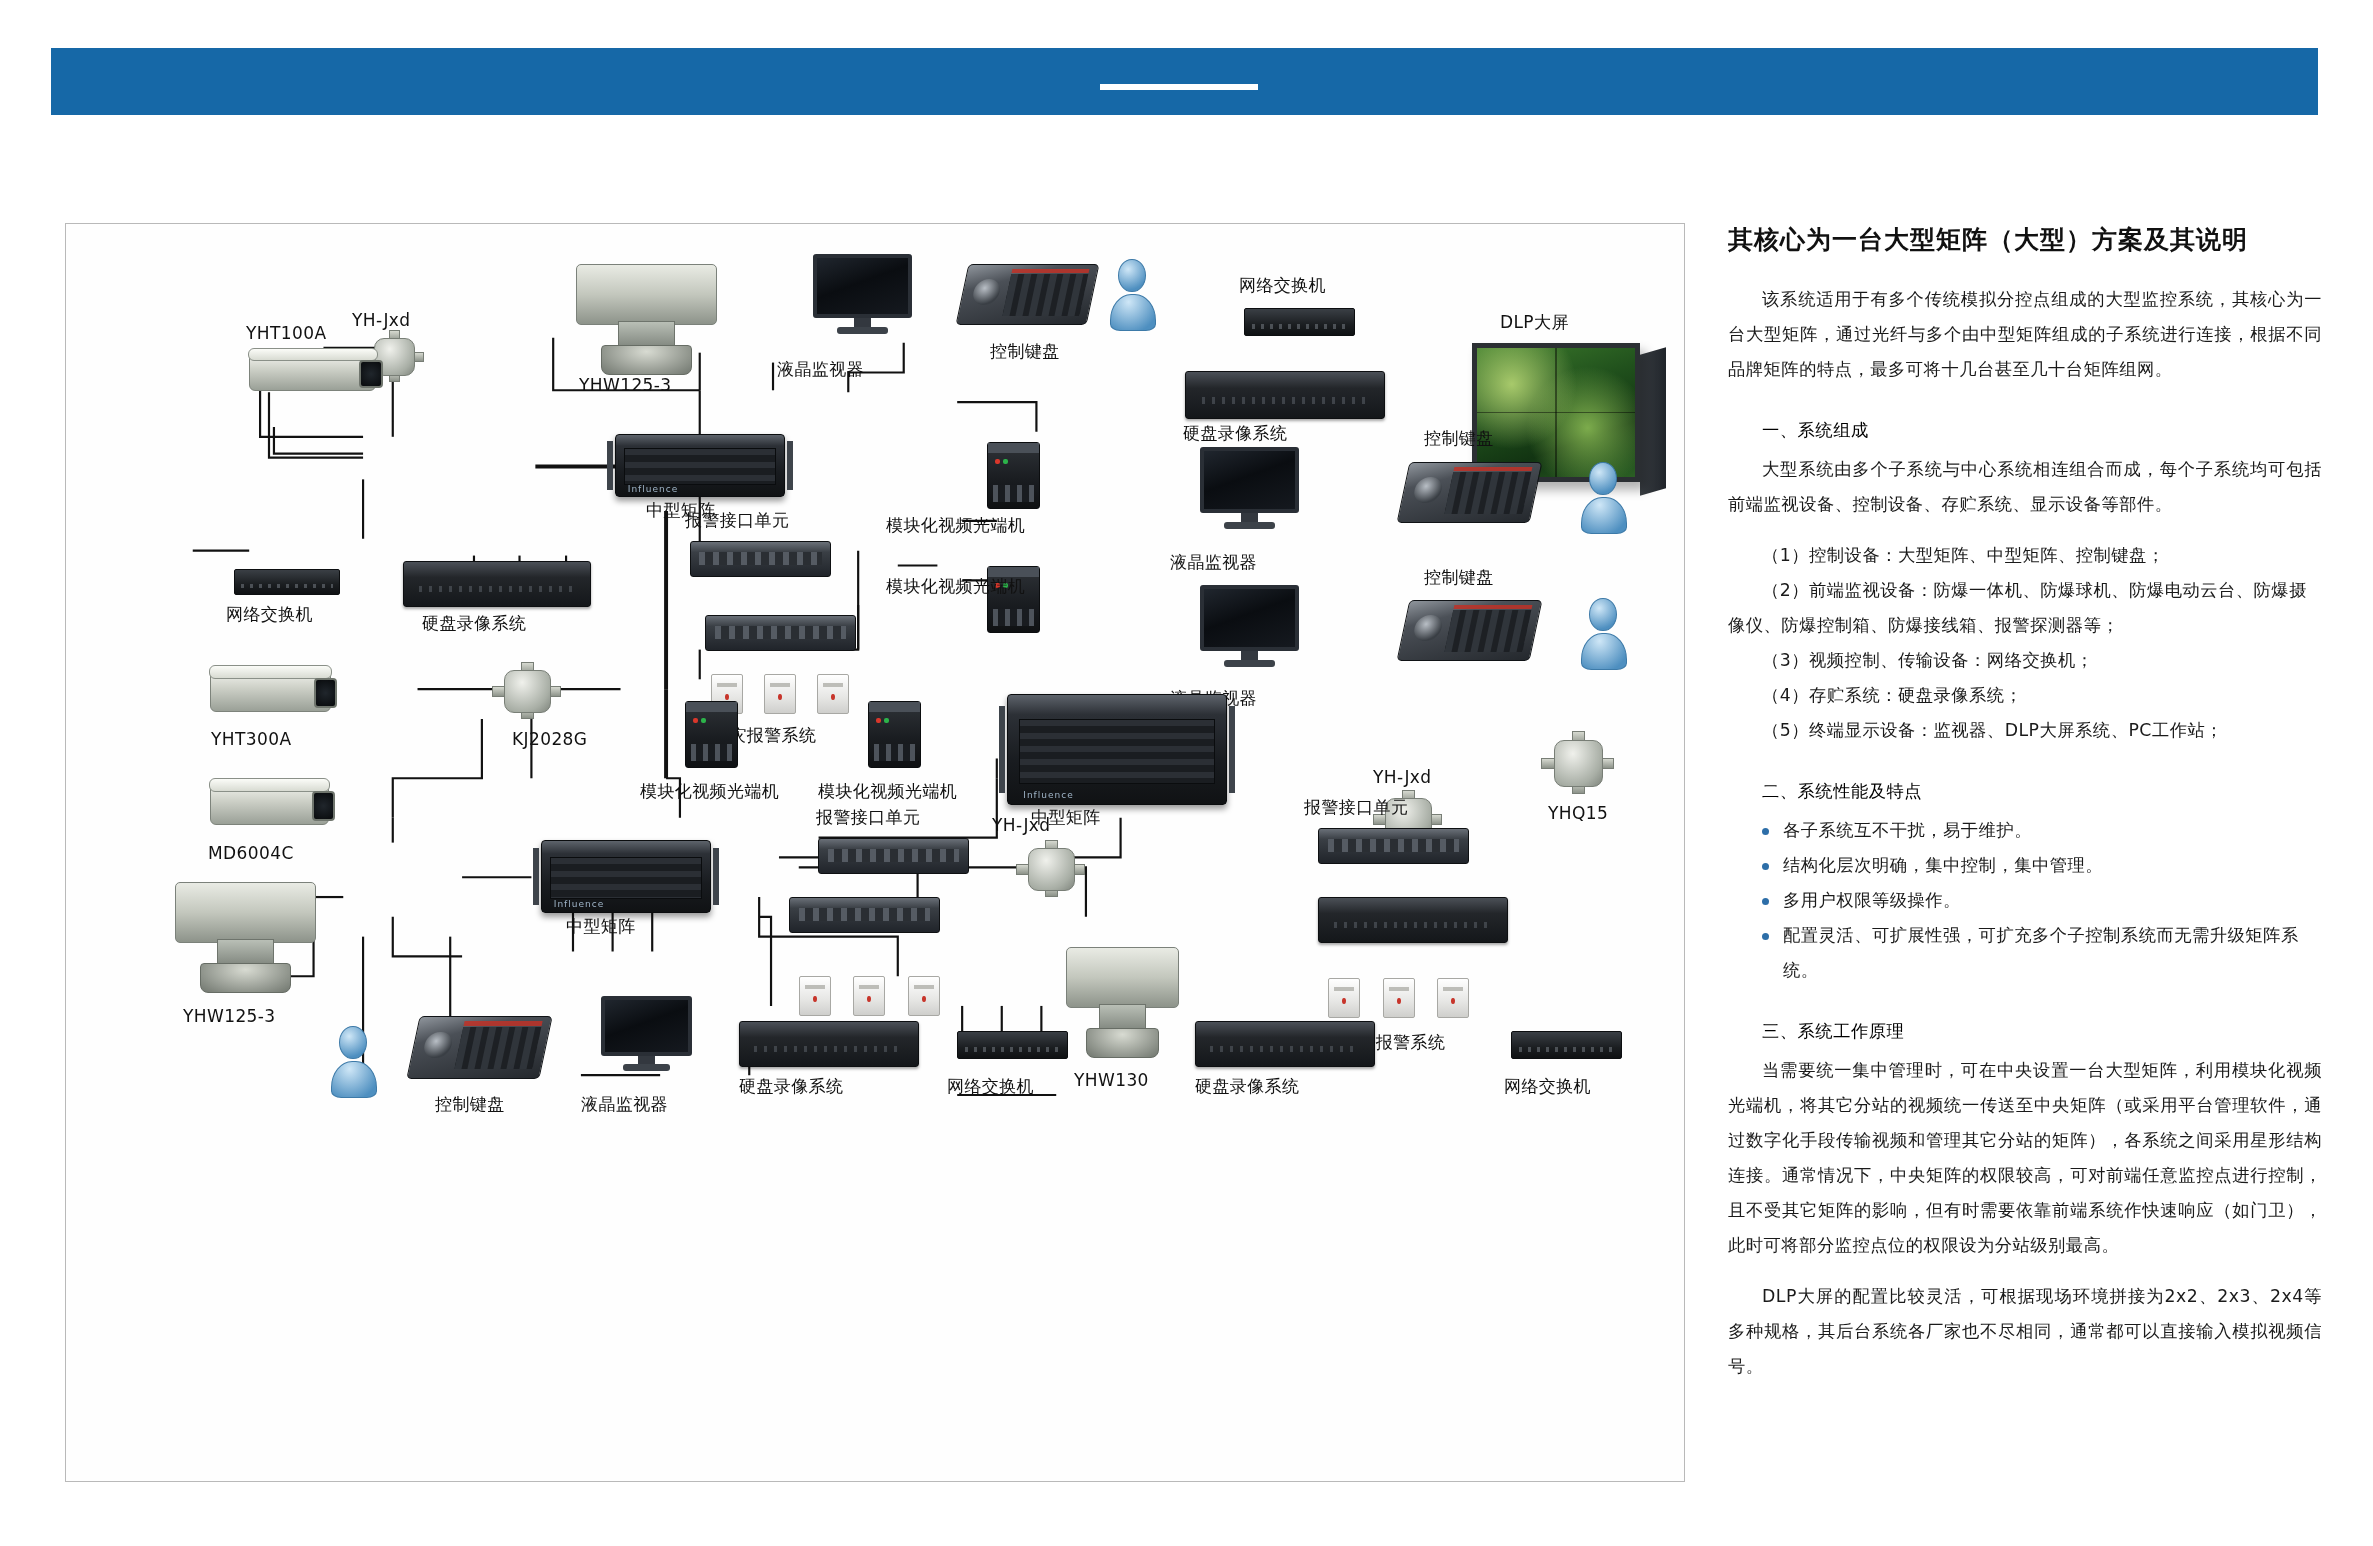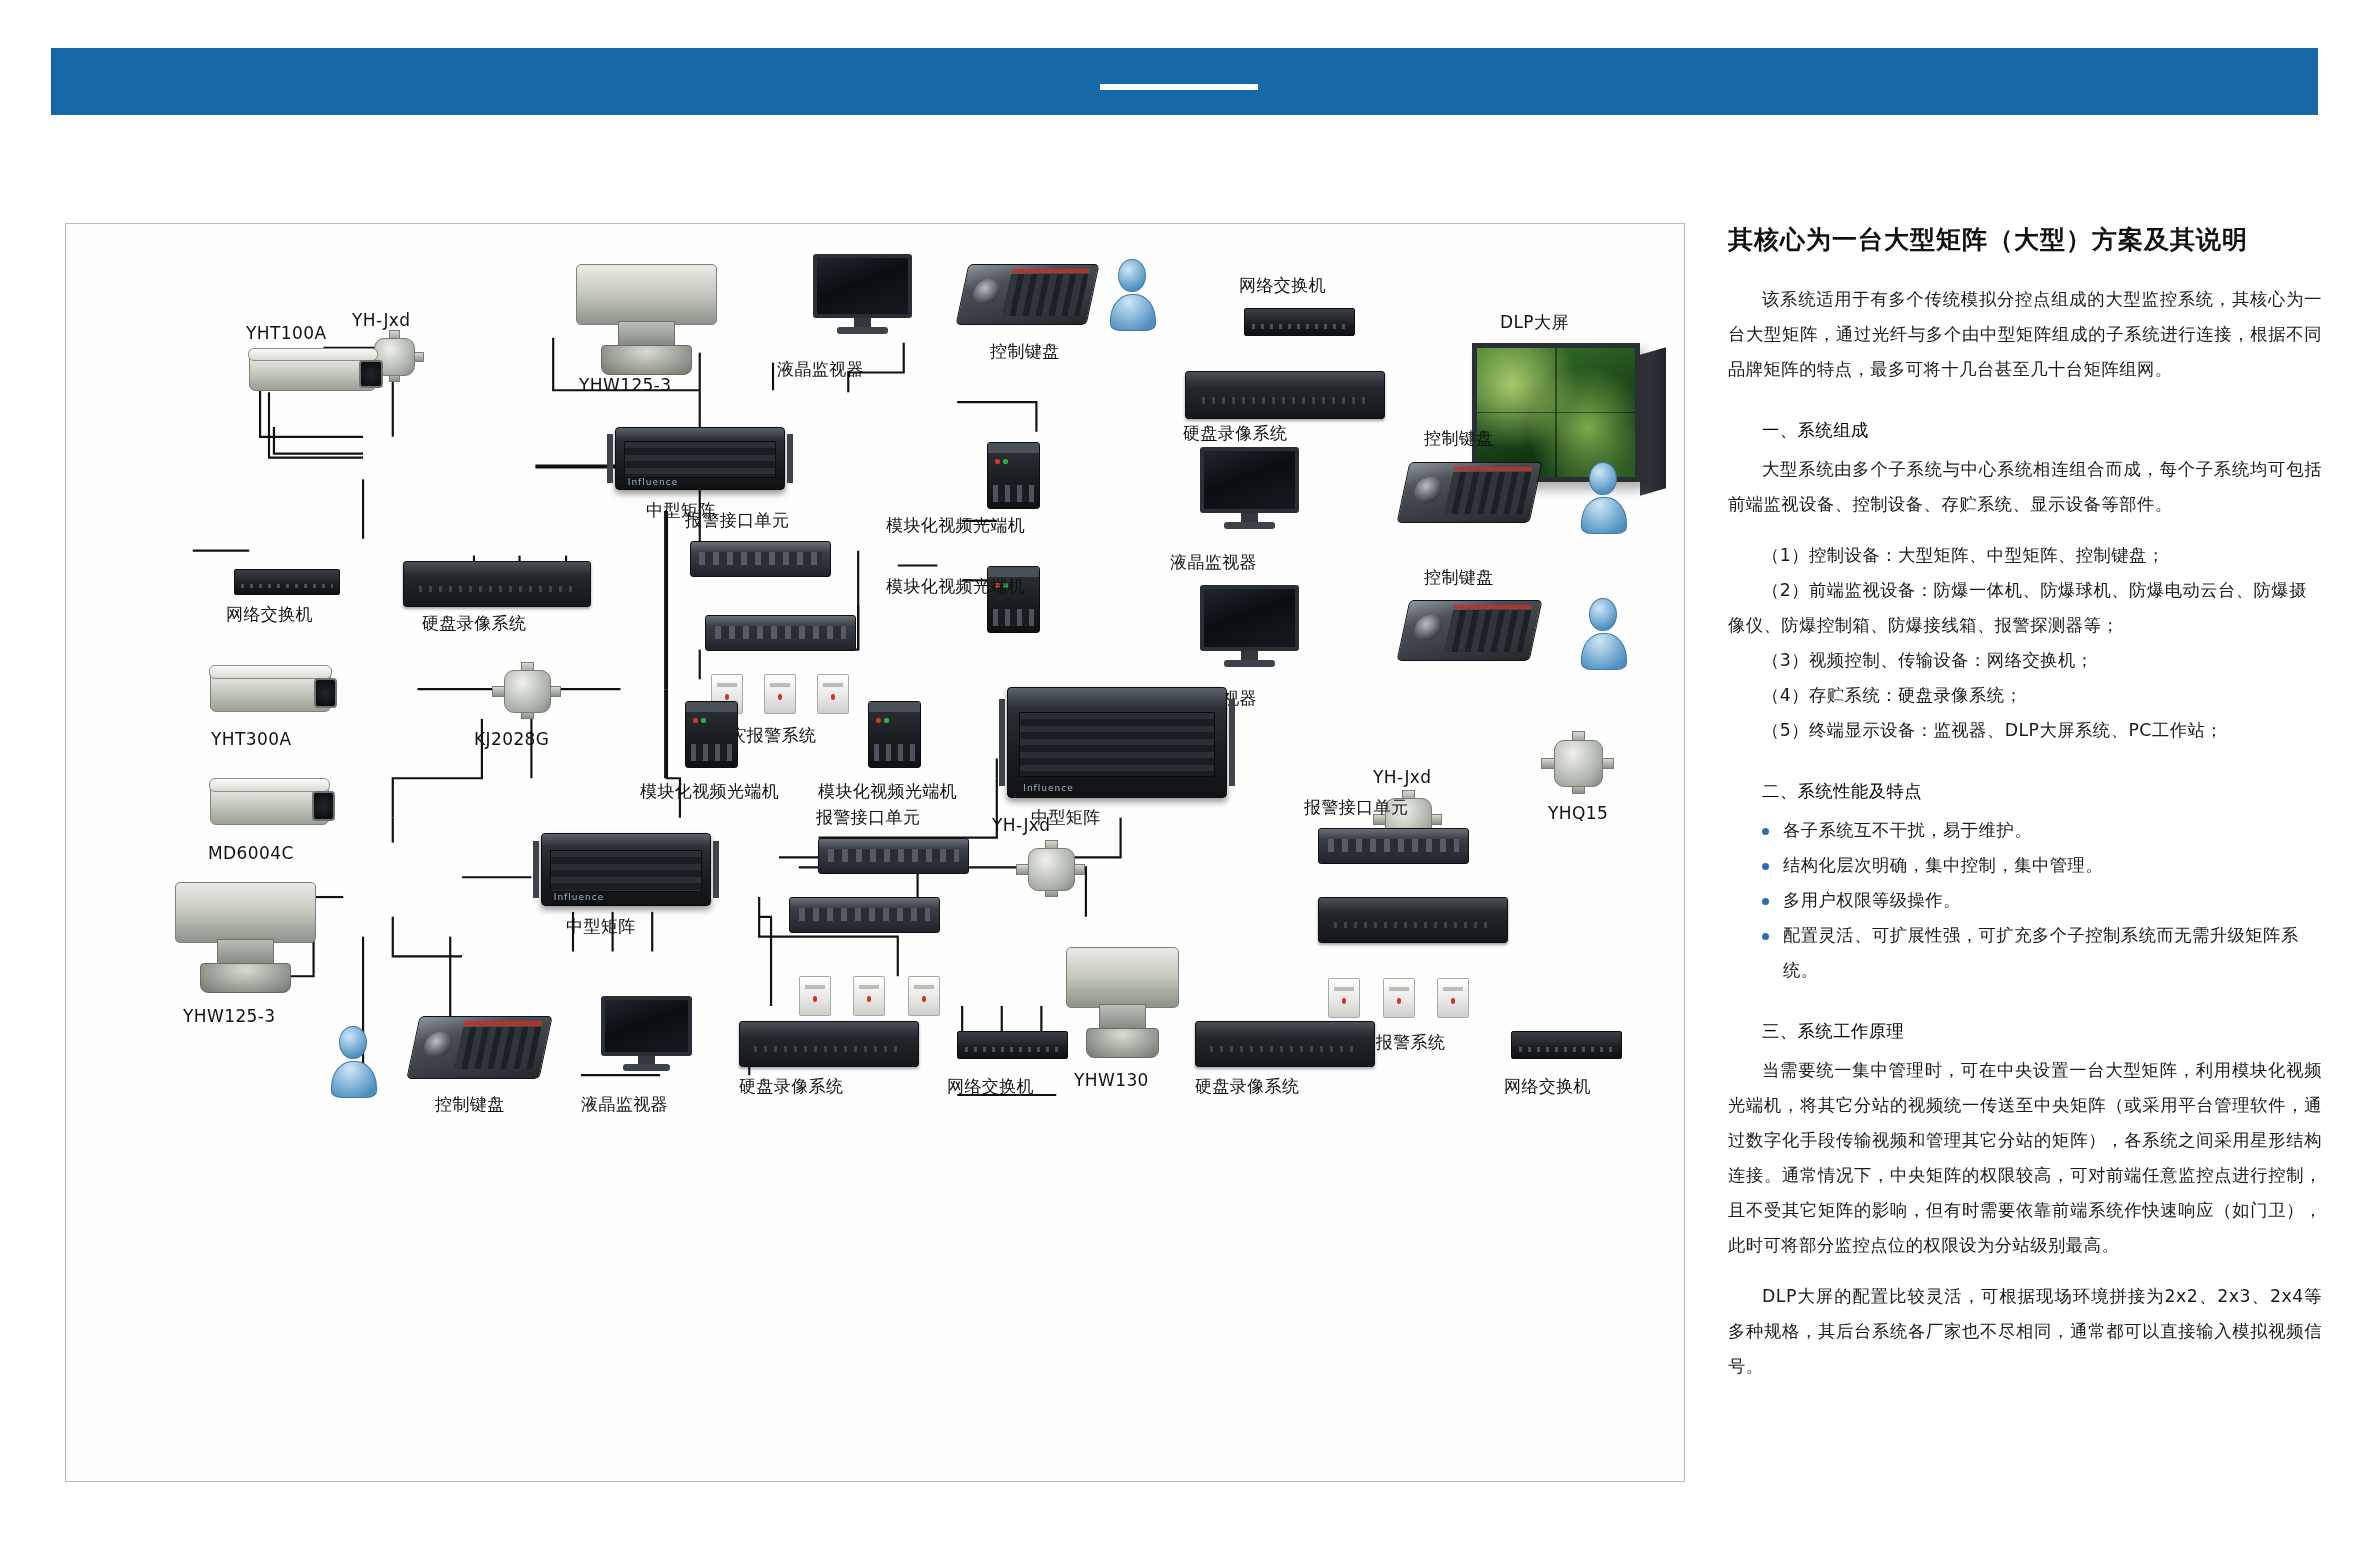--- a/index.html
+++ b/index.html
@@ -94,6 +94,7 @@
     background:linear-gradient(180deg,#5d636b 0%,#2c3036 18%,#191c20 60%,#101214 100%);
     border:1px solid #0a0c0e;border-radius:4px;
     box-shadow:0 4px 6px rgba(0,0,0,.4);
+    margin-top:7px;
   }
   .matrix .slots{
     position:absolute;left:5%;right:5%;top:22%;bottom:18%;

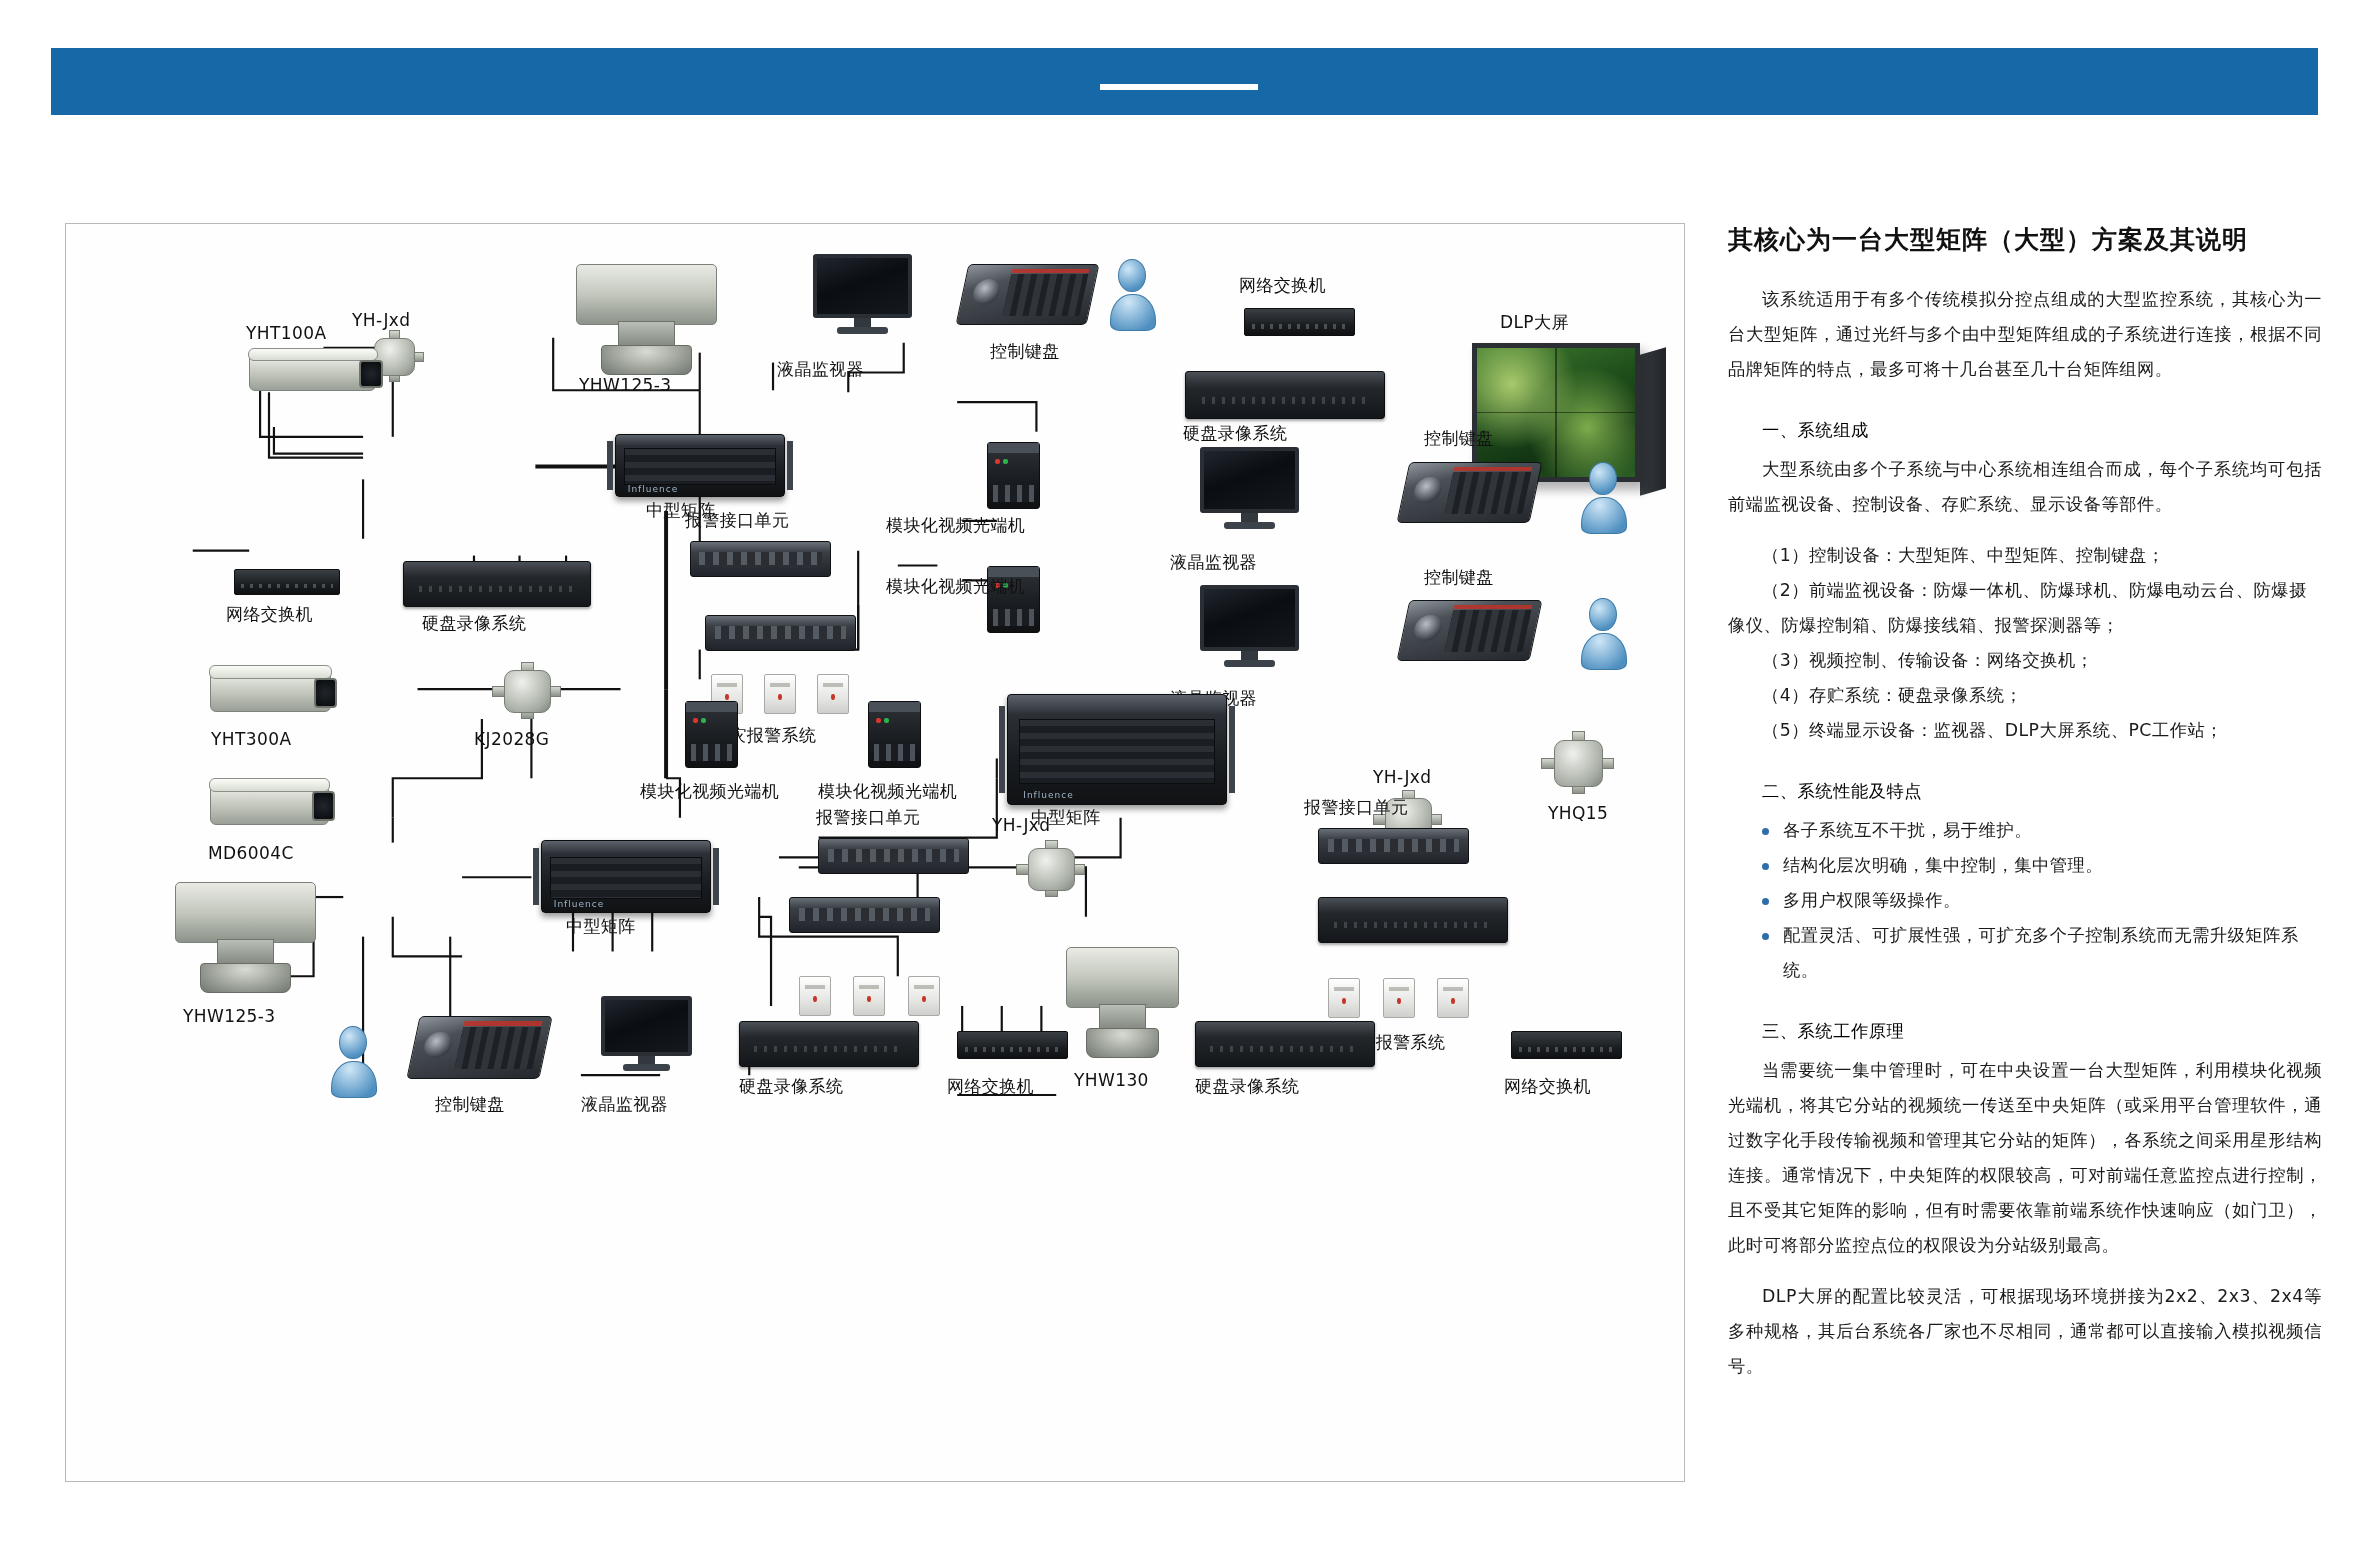--- a/index.html
+++ b/index.html
@@ -510,7 +510,7 @@
     <div class="armb"></div>
     <div class="core"></div>
   </div>
-  <div class="lbl" style="left:408px;top:505px;">KJ2028G</div>
+  <div class="lbl" style="left:446px;top:505px;">KJ2028G</div>
 
   <div class="fiber" style="left:619px;top:477px;width:51px;height:65px;">
     <div class="top"></div>

